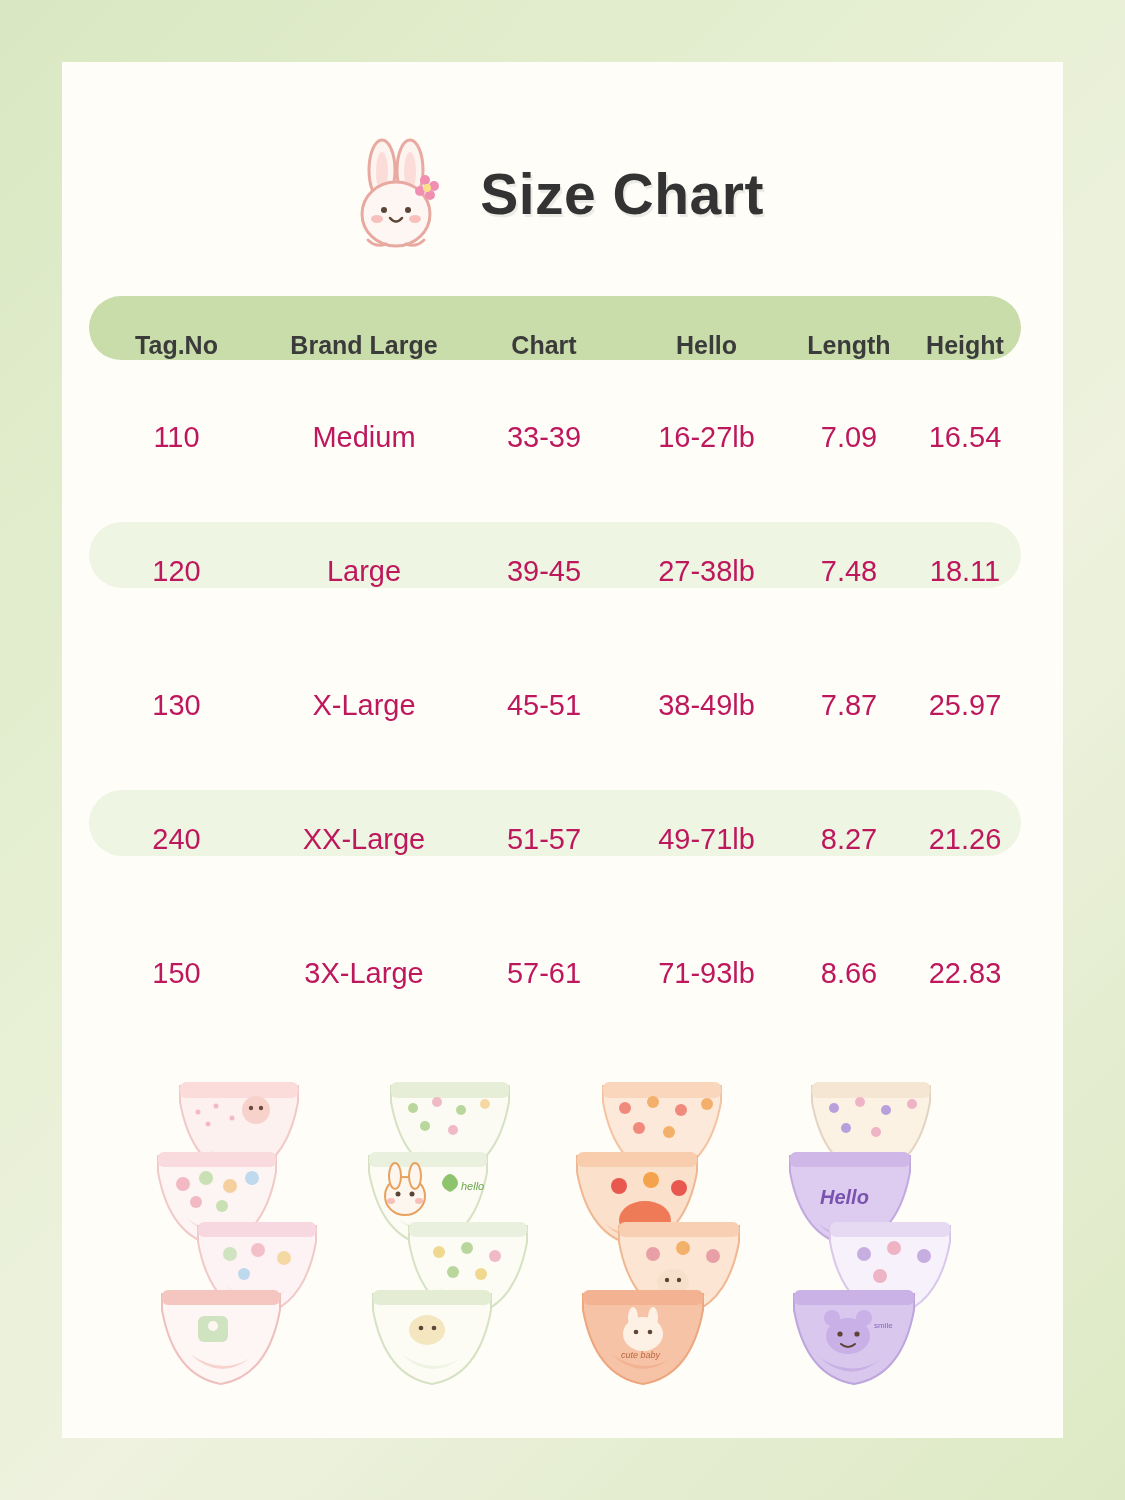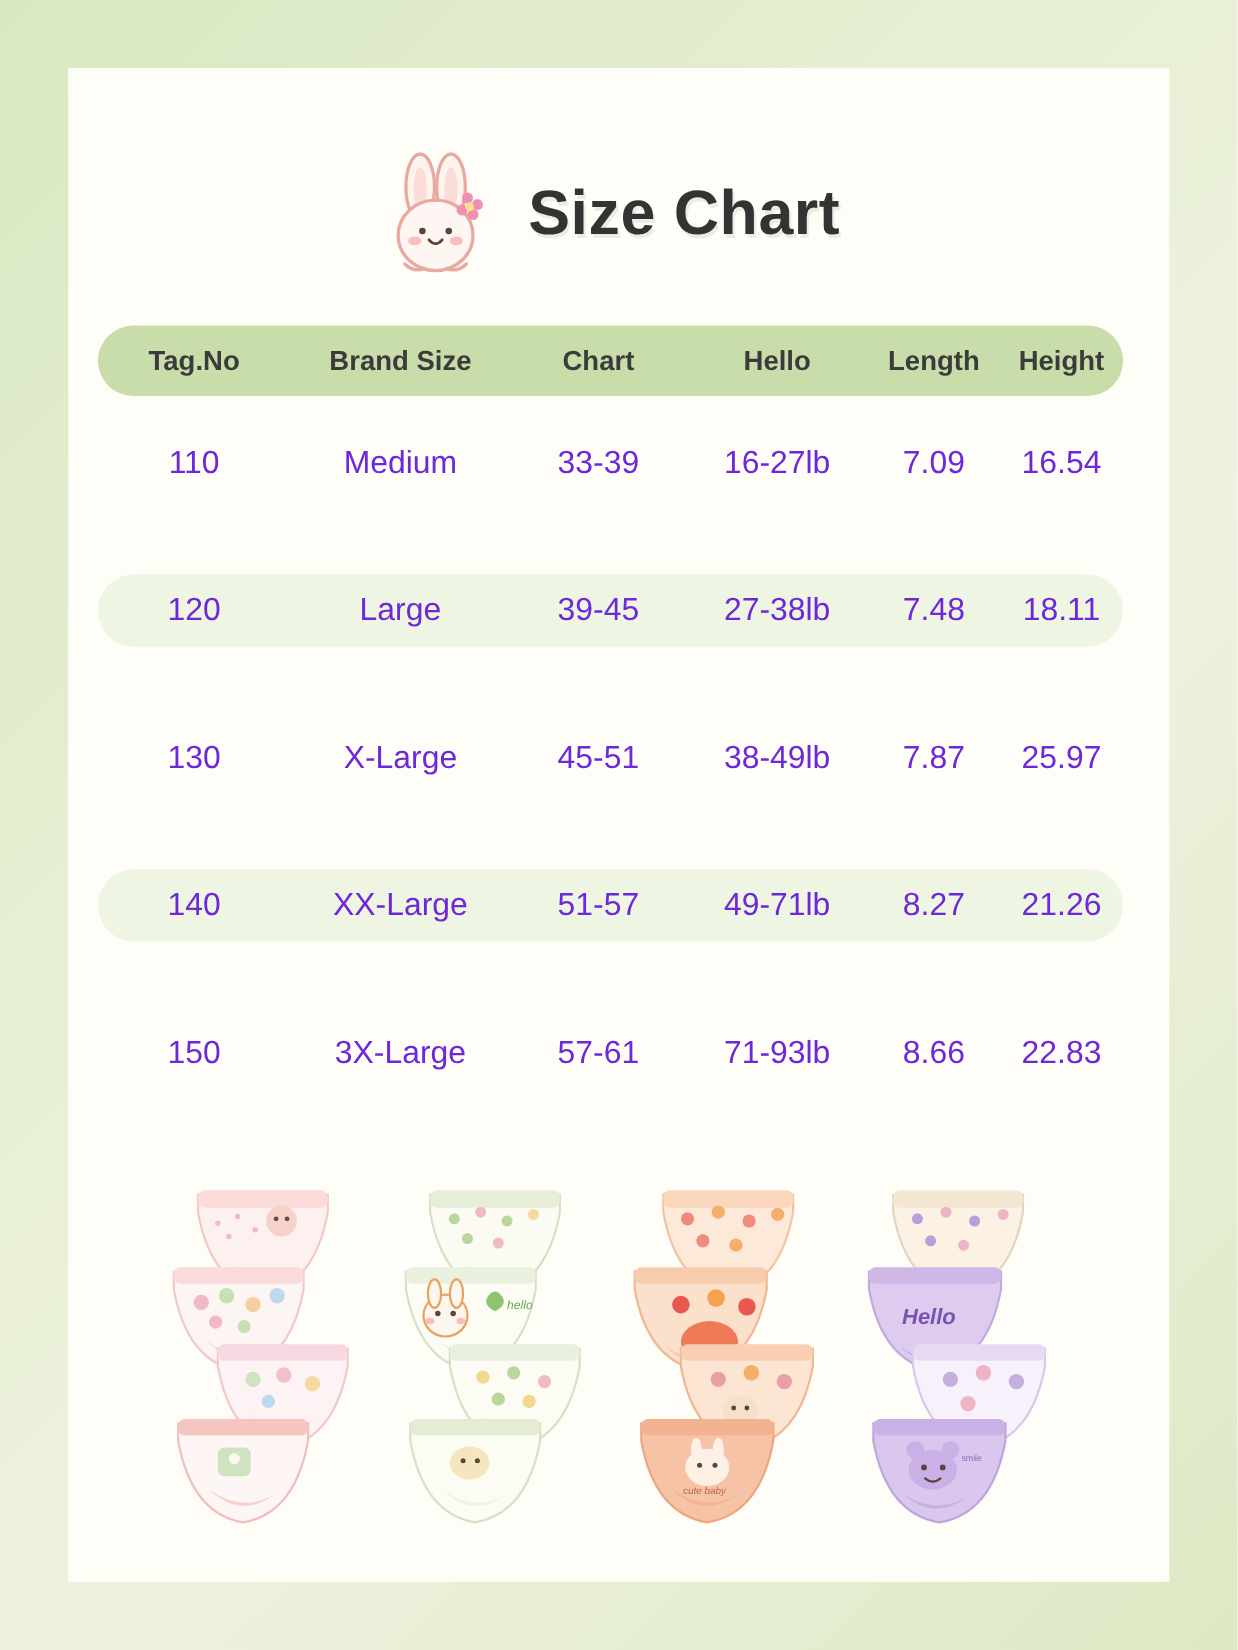--- a/index.html
+++ b/index.html
@@ -87,7 +87,7 @@
   }
   .row {
     display: flex;
-    align-items: center;
+    align-items: flex-end;
     border-radius: 34px;
     height: 68px;
   }

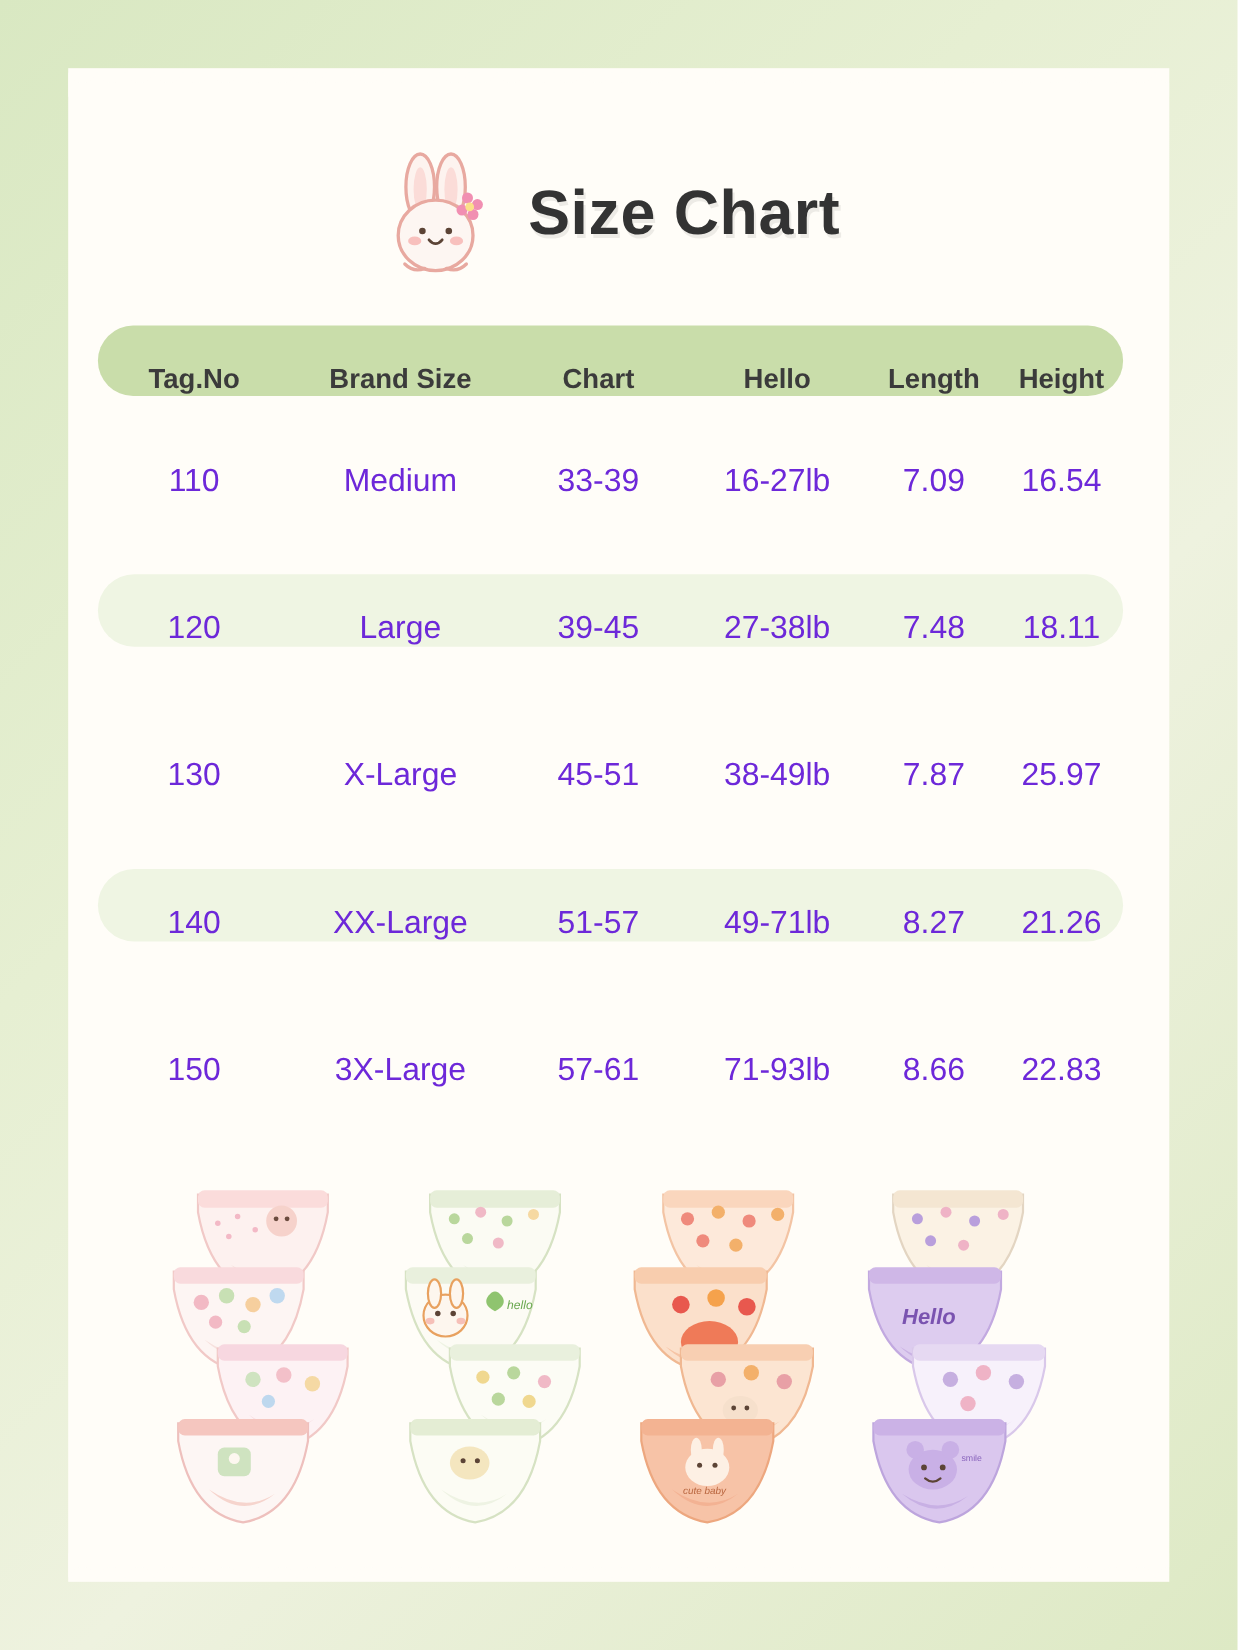--- a/index.html
+++ b/index.html
@@ -178,7 +178,7 @@
 
         <div class="row head">
           <div class="cell c0">Tag.No</div>
-          <div class="cell c1">Brand Size</div>
+          <div class="cell c1">Brand Large</div>
           <div class="cell c2">Chart</div>
           <div class="cell c3">Hello</div>
           <div class="cell c4">Length</div>

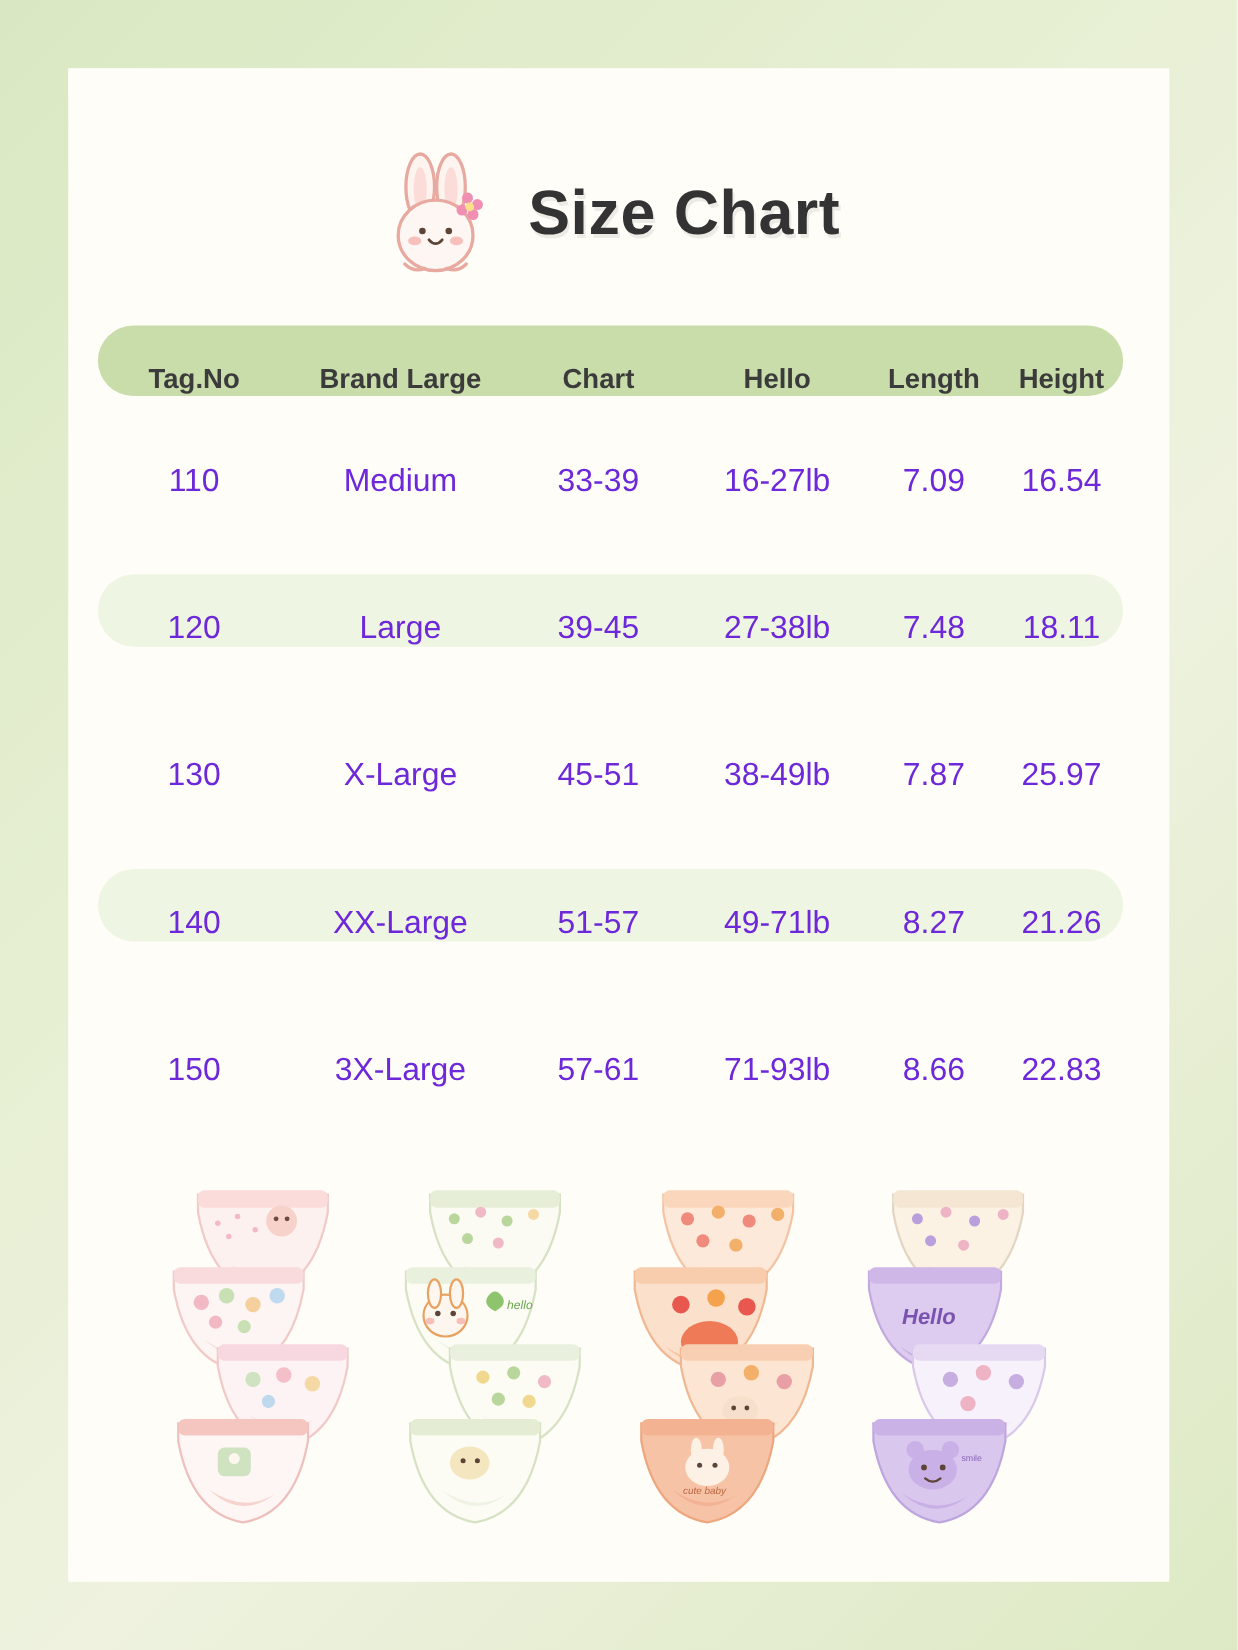--- a/index.html
+++ b/index.html
@@ -115,7 +115,7 @@
   }
   .row.body .cell {
     font-size: 29px;
-    color: #6d28d9;
+    color: #be185d;
   }
   .c0 { width: 175px; }
   .c1 { width: 200px; }

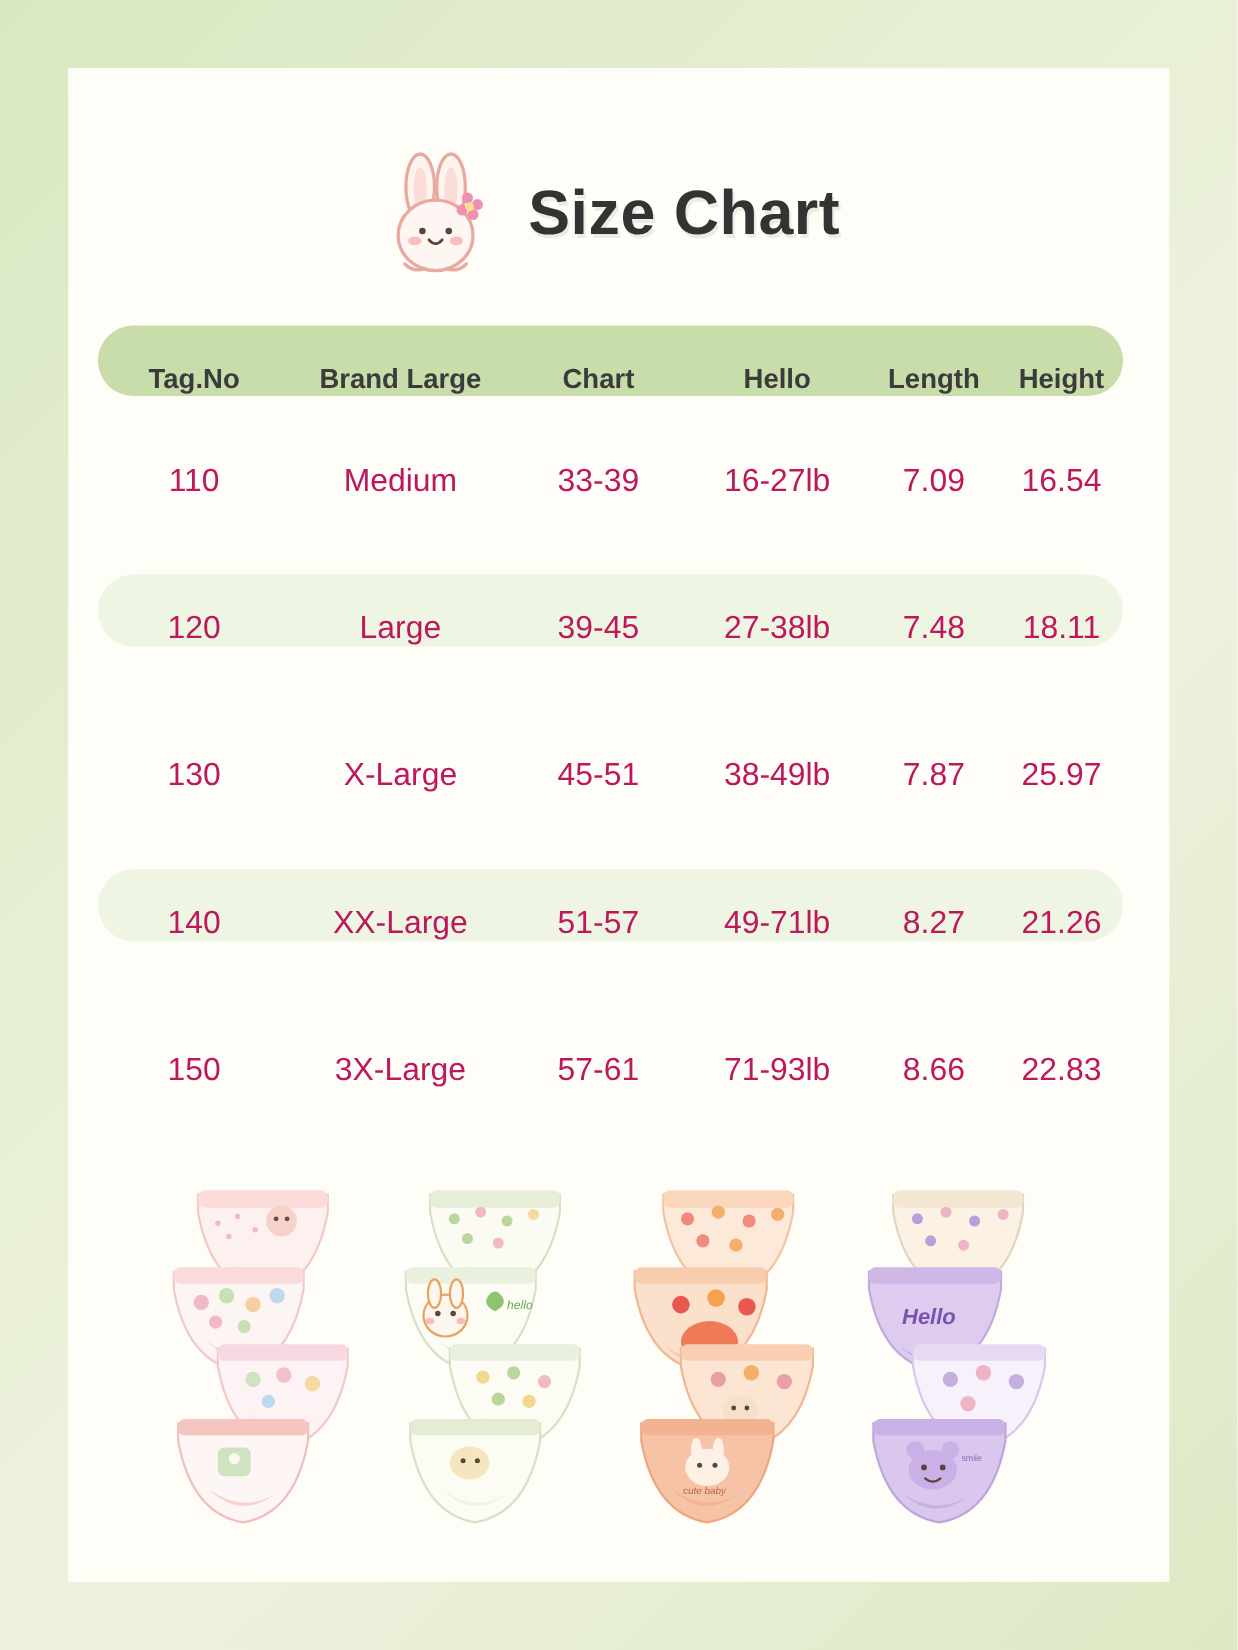--- a/index.html
+++ b/index.html
@@ -213,7 +213,7 @@
         </div>
 
         <div class="row body alt">
-          <div class="cell c0">140</div>
+          <div class="cell c0">240</div>
           <div class="cell c1">XX-Large</div>
           <div class="cell c2">51-57</div>
           <div class="cell c3">49-71lb</div>

